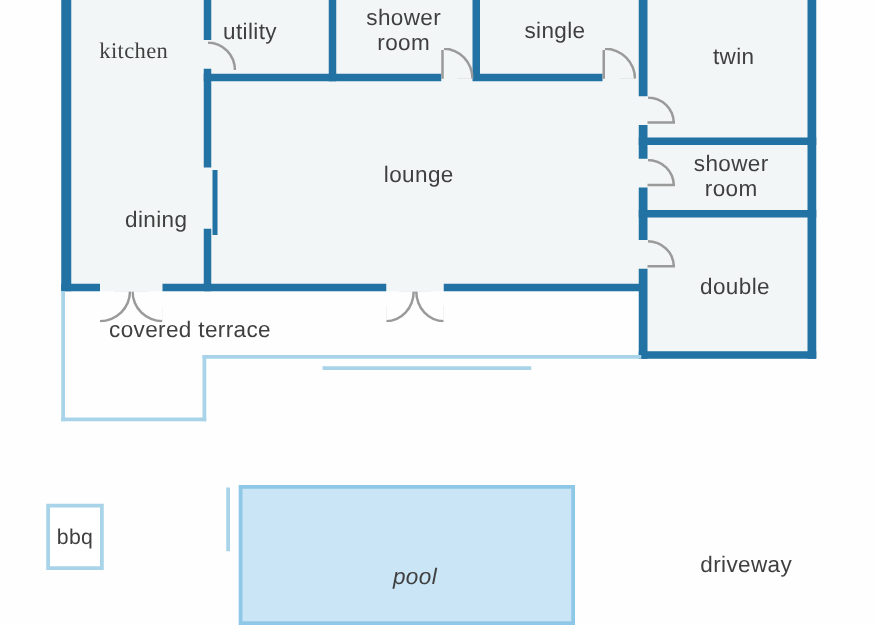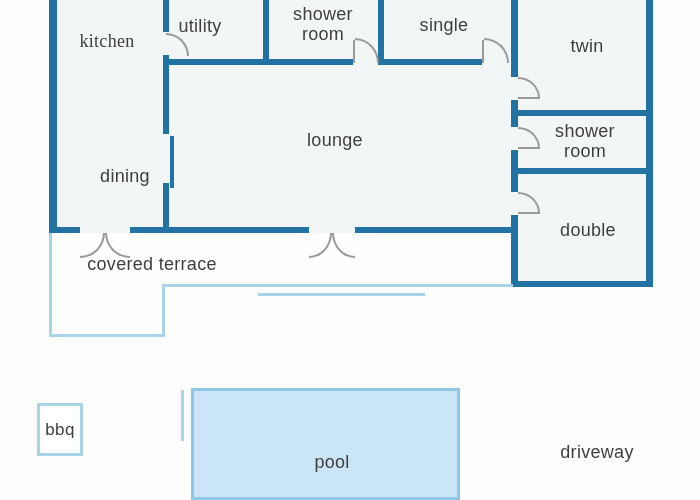--- a/index.html
+++ b/index.html
@@ -89,7 +89,7 @@
   <div class="lbl" style="left:588px;top:230px;">double</div>
   <div class="lbl" style="left:152px;top:264px;">covered terrace</div>
   <div class="lbl" style="left:60px;top:430px;font-size:17px;">bbq</div>
-  <div class="lbl" style="left:332px;top:462px;">pool</div>
+  <div class="lbl" style="left:332px;top:462px;font-style:italic;">pool</div>
   <div class="lbl" style="left:597px;top:452px;text-align:right;">driveway</div>
 
 </div>

